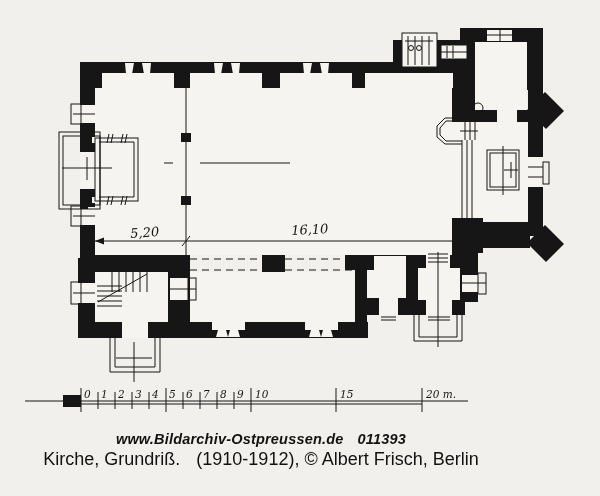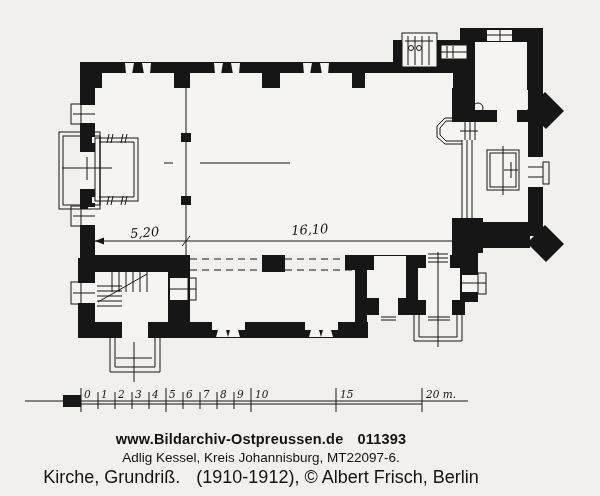--- a/index.html
+++ b/index.html
@@ -22,7 +22,7 @@
   .caption{
     position:absolute;left:0;top:431px;width:522px;text-align:center;color:#121212;
   }
-  .cap1{font-size:14.5px;font-weight:bold;letter-spacing:0.2px;}
+  .cap1{font-size:14.5px;font-weight:bold;font-style:italic;letter-spacing:0.2px;}
   .cap1 .num{margin-left:14px;}
   .cap2{font-size:13.5px;margin-top:3px;}
   .cap3{font-size:18px;margin-top:2px;}

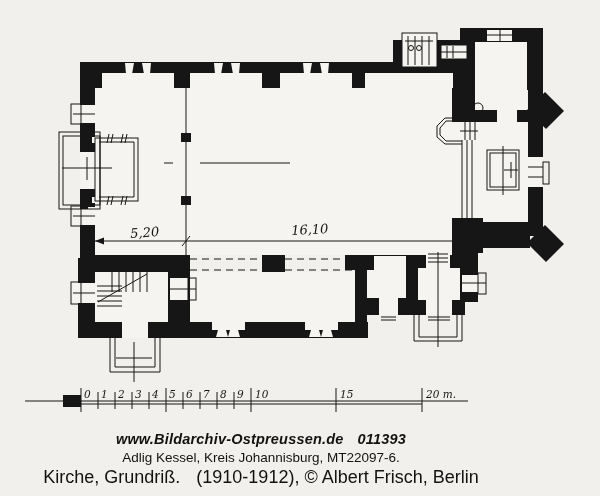--- a/index.html
+++ b/index.html
@@ -292,7 +292,6 @@
   <div class="cap1">
     <span>www.Bildarchiv-Ostpreussen.de</span><span class="num">011393</span>
   </div>
-  <div class="cap2">Adlig Kessel, Kreis Johannisburg, MT22097-6.</div>
   <div class="cap3">
     <span>Kirche, Grundriß.</span><span class="credit">(1910-1912), © Albert Frisch, Berlin</span>
   </div>

